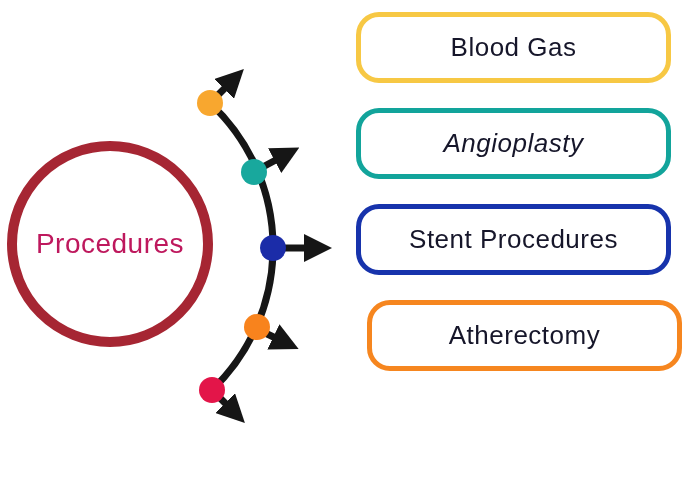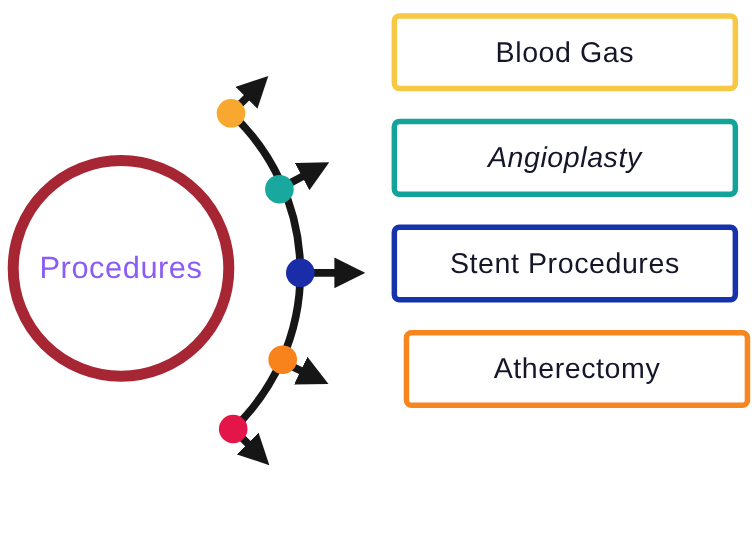--- a/index.html
+++ b/index.html
@@ -41,7 +41,7 @@
     width: 315px;
     height: 71px;
     border: 5px solid #999;
-    border-radius: 7px;
+    border-radius: 23px;
     box-sizing: border-box;
     background: #ffffff;
     display: flex;

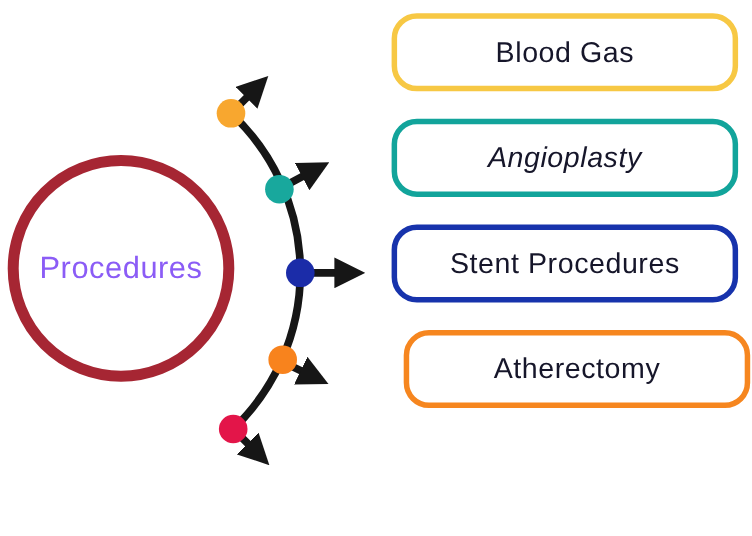--- a/index.html
+++ b/index.html
@@ -31,7 +31,7 @@
   .hub-label {
     font-size: 28px;
     font-weight: 400;
-    color: #8b5cf6;
+    color: #be185d;
     letter-spacing: 0.5px;
     white-space: nowrap;
   }

